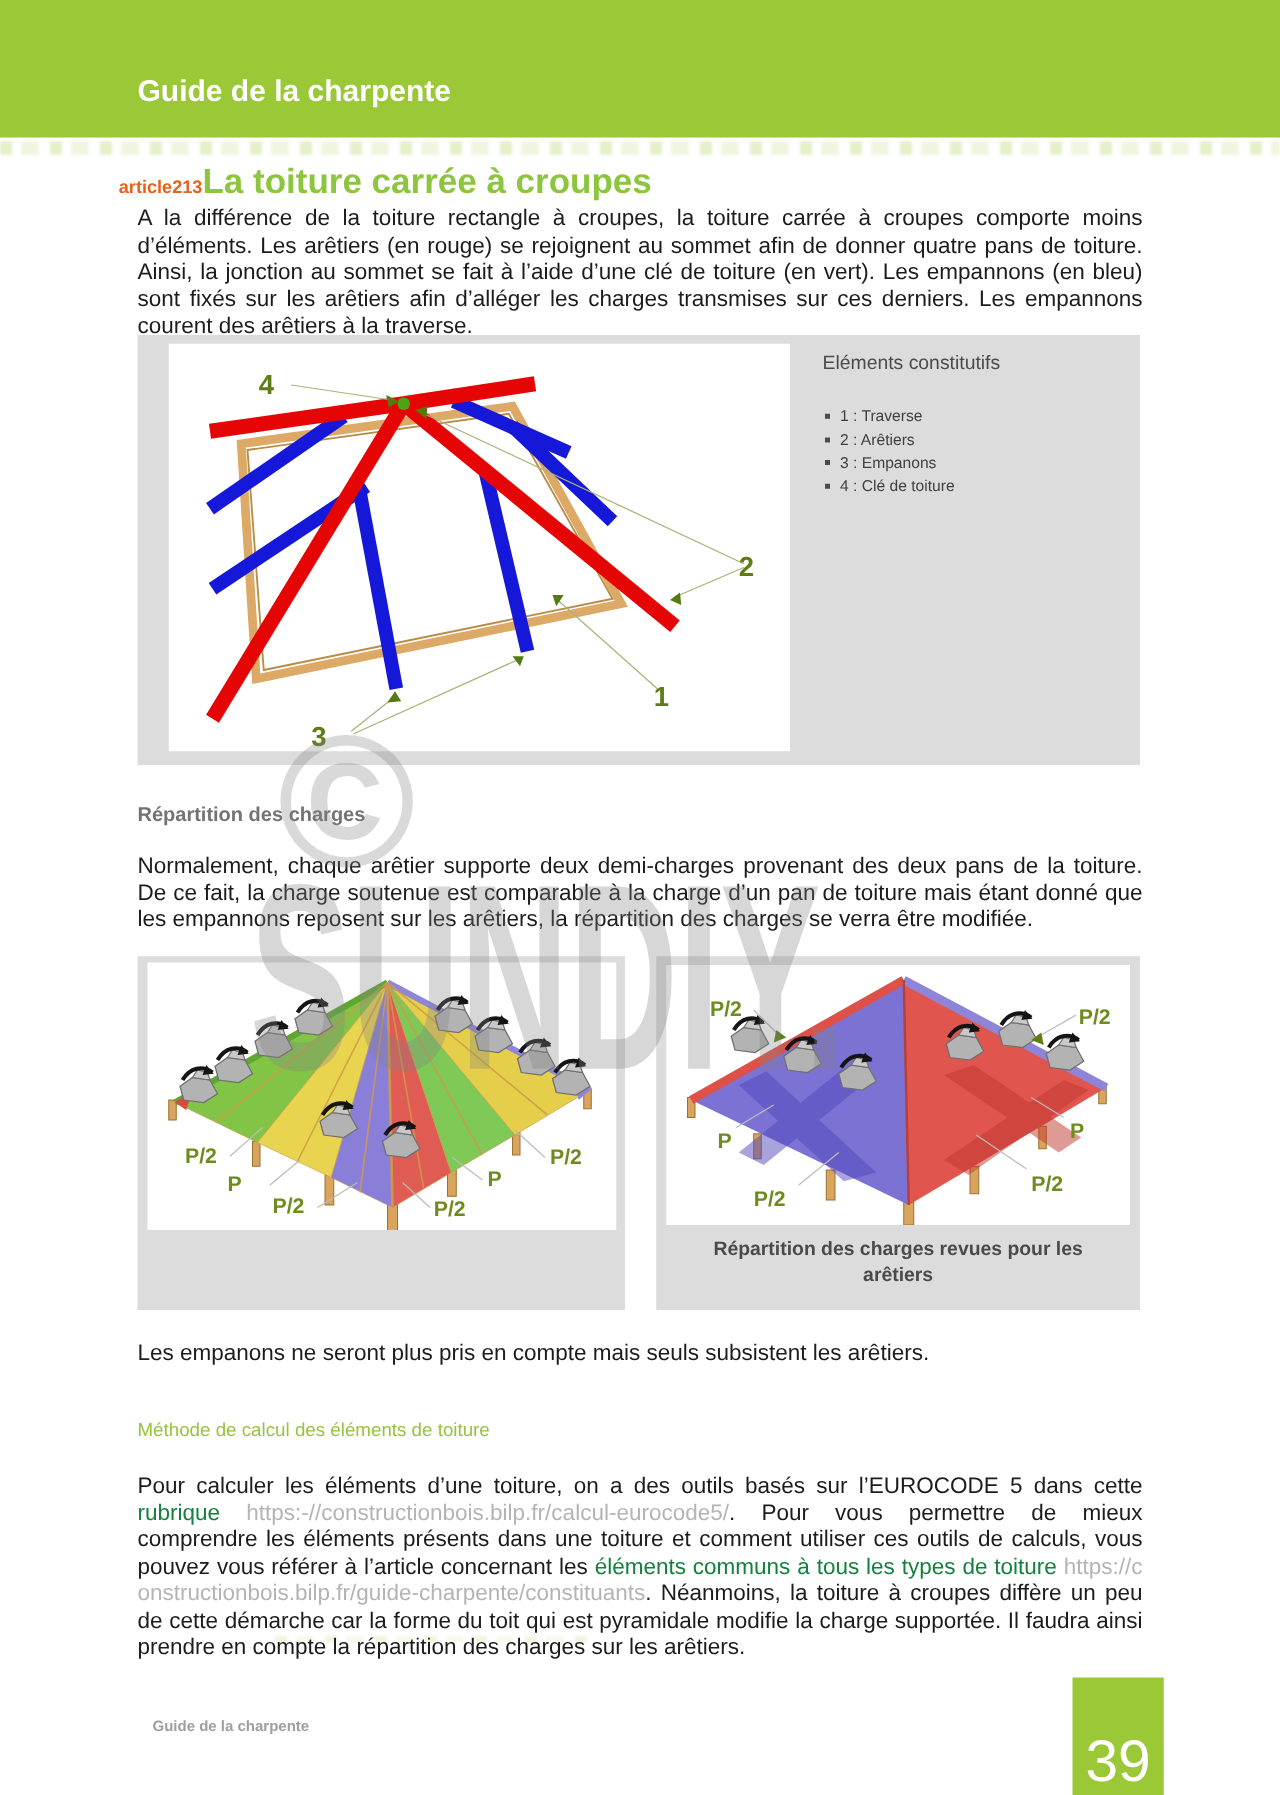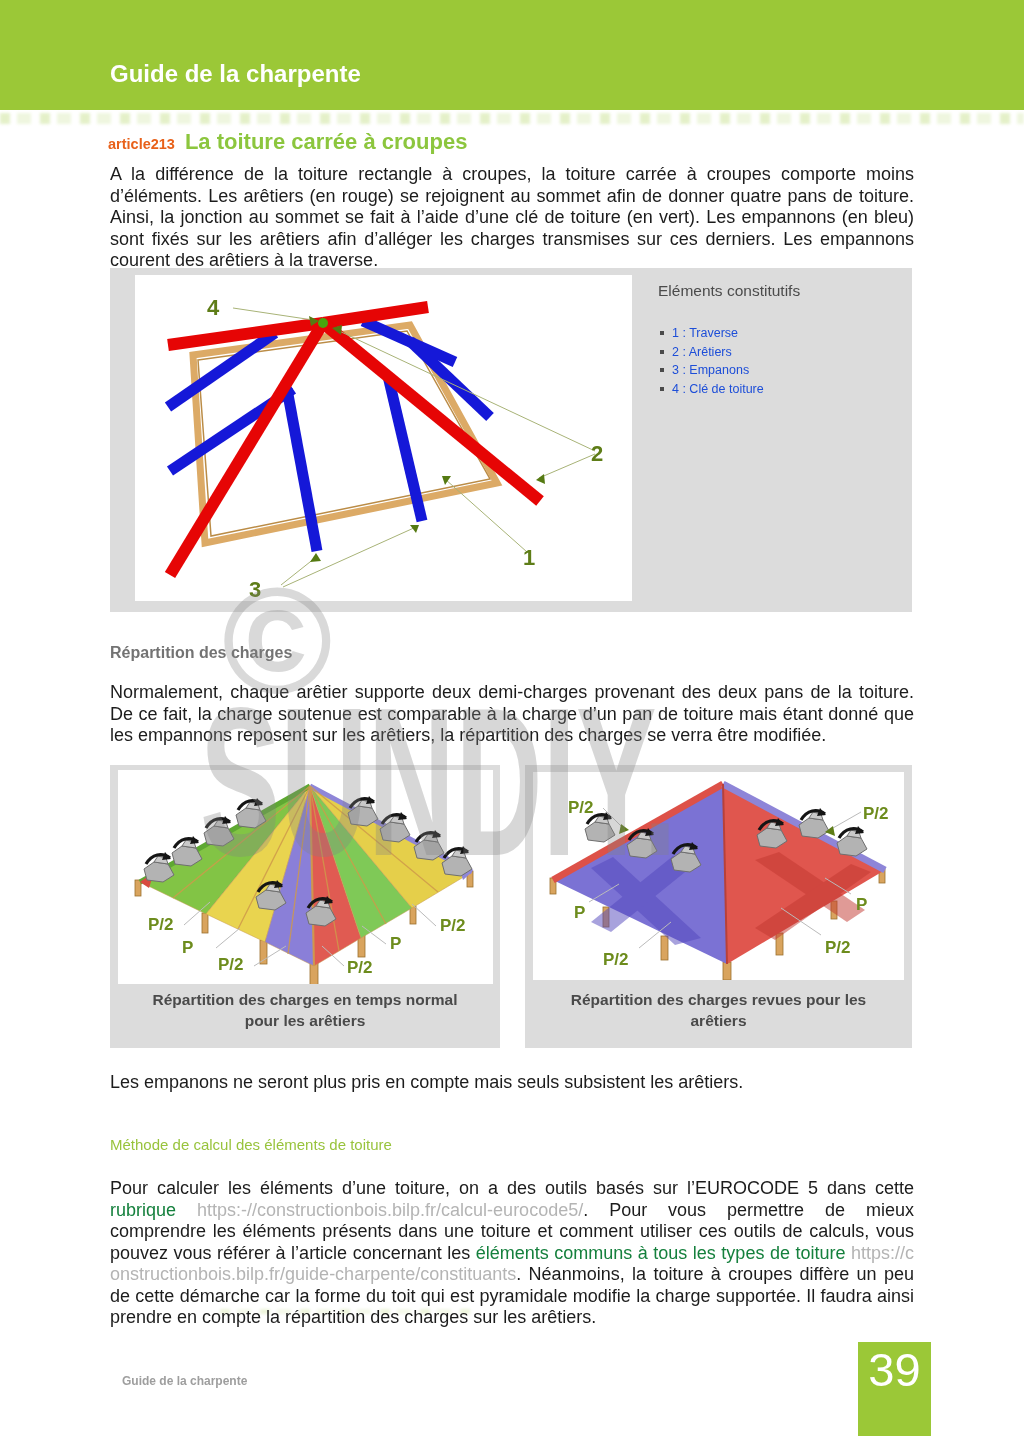--- a/index.html
+++ b/index.html
@@ -11,7 +11,7 @@
     background:repeating-linear-gradient(90deg, rgba(155,200,55,.6) 0 10px, rgba(155,200,55,0) 10px 17px,
     rgba(155,200,55,.35) 17px 31px, rgba(155,200,55,0) 31px 40px)}
   .wm-row2{top:1309px;left:220px;width:250px;height:5px;opacity:.3}
-  .title-row{position:absolute;left:108px;top:129px;display:flex;align-items:baseline;gap:10px}
+  .title-row{position:absolute;left:95px;top:129px;display:flex;align-items:baseline;}
   .tag{font-size:14.5px;font-weight:bold;color:#e8611a}
   .doc-title{margin:0;font-size:22px;font-weight:bold;color:#8cc63e}
   .body{position:absolute;left:110px;width:804px;margin:0;font-size:18px;line-height:21.5px;text-align:justify}

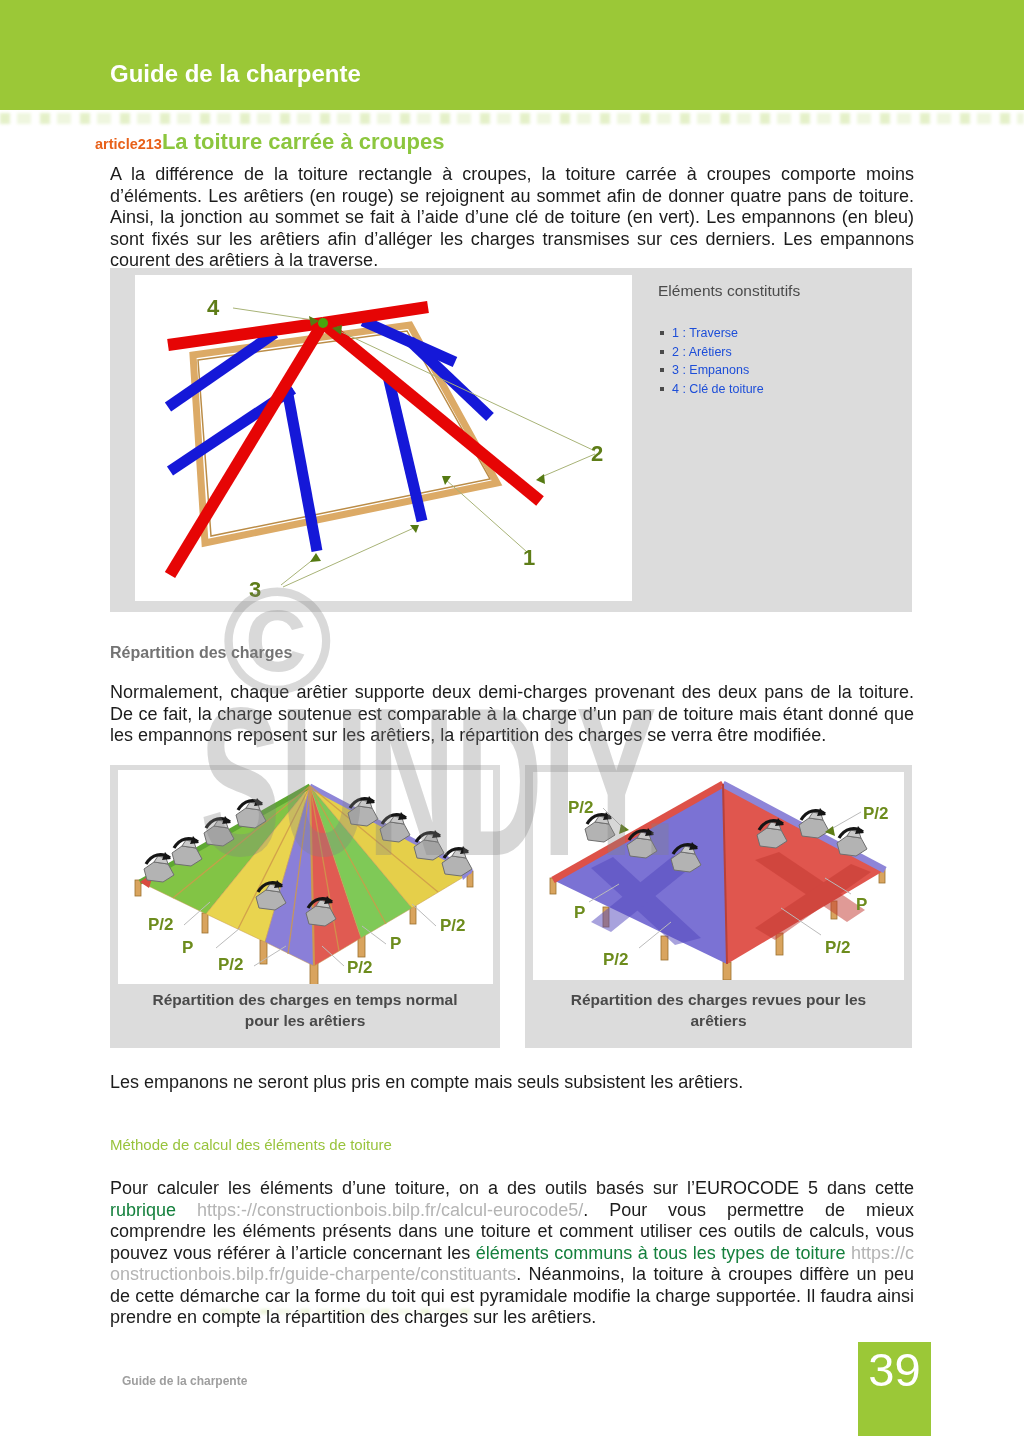--- a/index.html
+++ b/index.html
@@ -13,7 +13,7 @@
   .wm-row2{top:1309px;left:220px;width:250px;height:5px;opacity:.3}
   .title-row{position:absolute;left:95px;top:129px;display:flex;align-items:baseline;}
   .tag{font-size:14.5px;font-weight:bold;color:#e8611a}
-  .doc-title{margin:0;font-size:22px;font-weight:bold;color:#8cc63e}
+  .doc-title{margin:0;font-size:28px;font-weight:bold;color:#8cc63e}
   .body{position:absolute;left:110px;width:804px;margin:0;font-size:18px;line-height:21.5px;text-align:justify}
   .intro{top:164px}
   .figbox{position:absolute;background:#dcdcdc;margin:0}

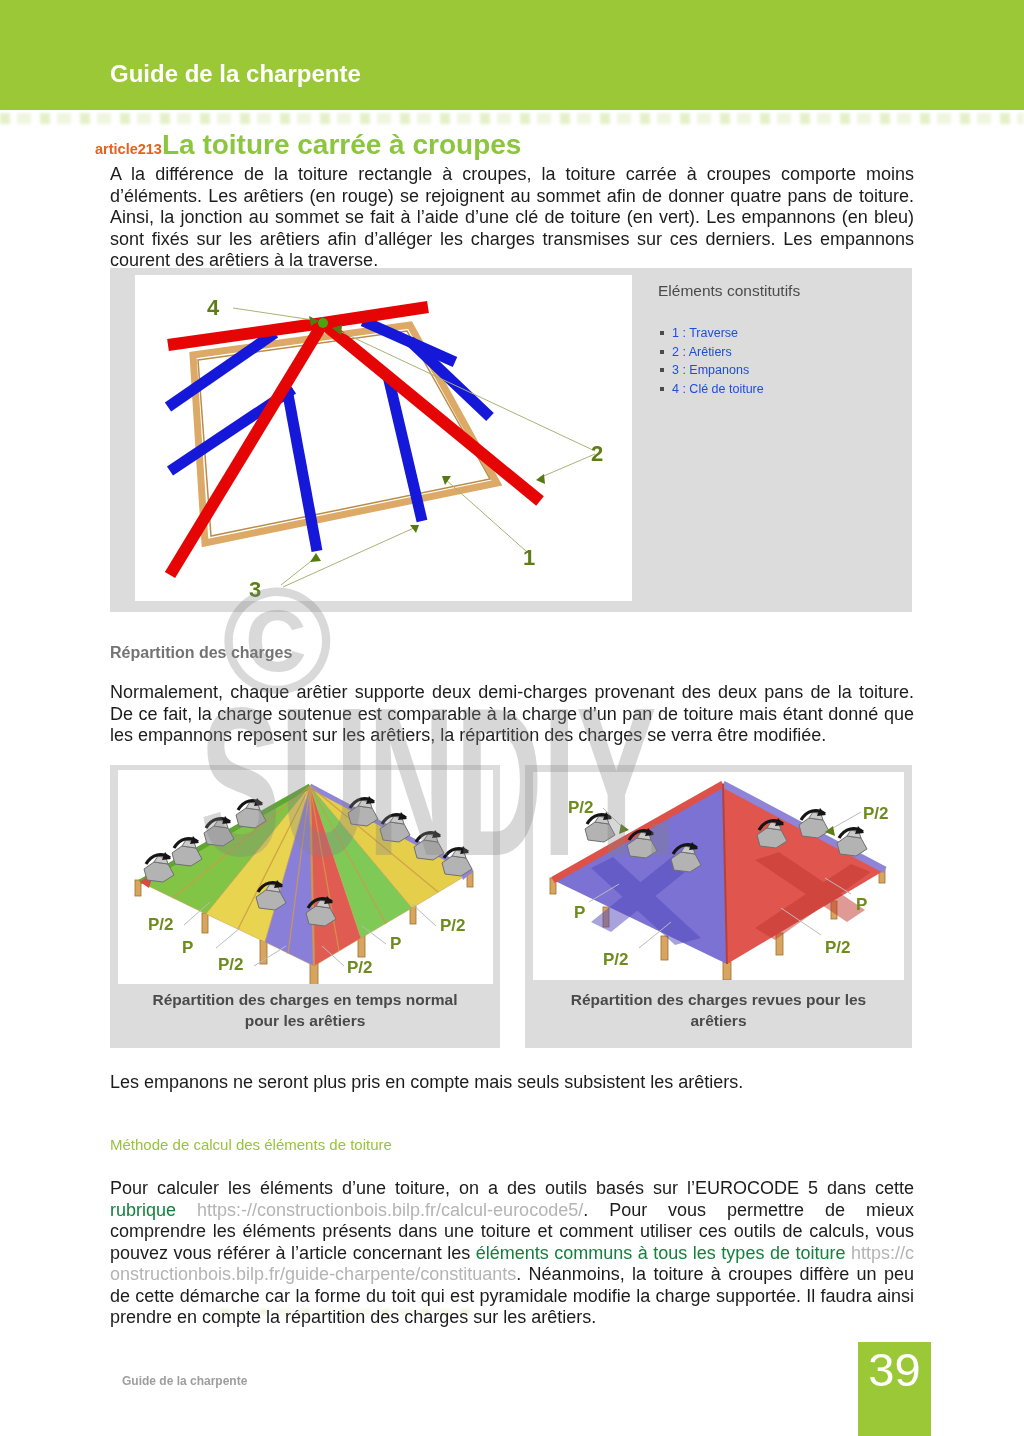--- a/index.html
+++ b/index.html
@@ -22,7 +22,7 @@
   .panel1{left:25px;top:7px;width:497px;height:326px}
   .legend{position:absolute;left:548px;top:14px;width:240px;color:#4b4b4b}
   .legend h3{margin:0;font-size:15.5px;font-weight:normal}
-  .legend ul{list-style:none;margin:26px 0 0 2px;padding:0;font-size:12.5px;color:#1d4ed8}
+  .legend ul{list-style:none;margin:26px 0 0 2px;padding:0;font-size:12.5px;color:#404040}
   .legend li{margin:0 0 4.5px 0}
   .legend li::before{content:"";display:inline-block;width:4px;height:4px;background:#4a4a4a;margin-right:8px;vertical-align:2px}
   .h-black{position:absolute;left:110px;top:644px;margin:0;font-size:16px;font-weight:bold;color:#737373}

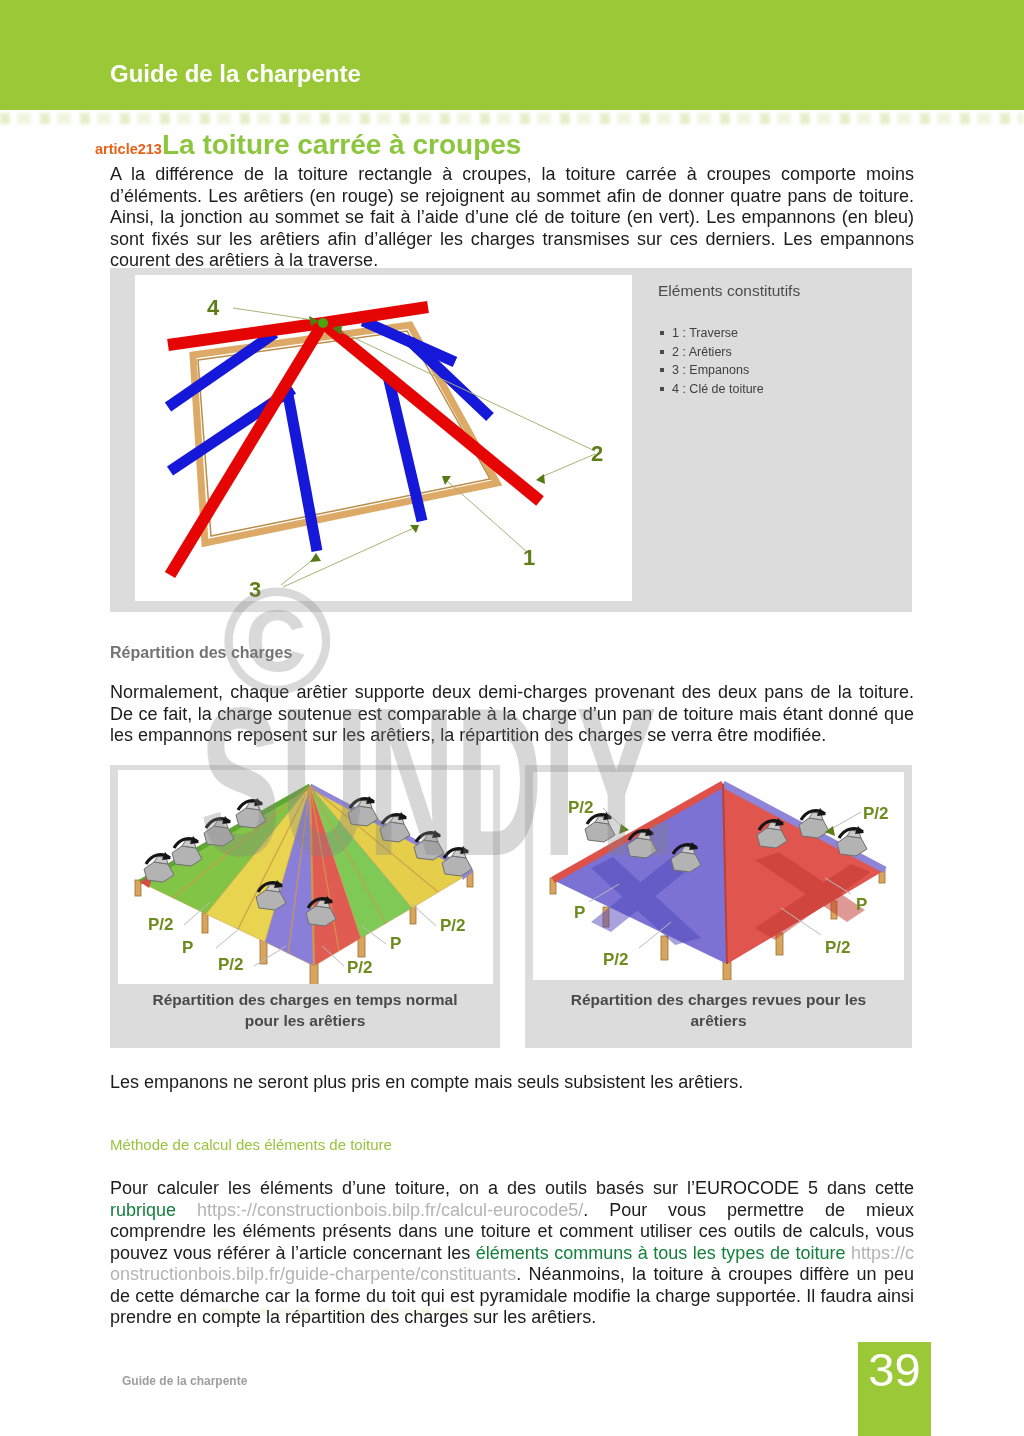--- a/index.html
+++ b/index.html
@@ -198,8 +198,6 @@
         </g>
       </svg>
     </div>
-    <figcaption class="figcaption">Répartition des charges en temps normal
-pour les arêtiers</figcaption>
   </figure>
 
   <figure class="figbox fig3">

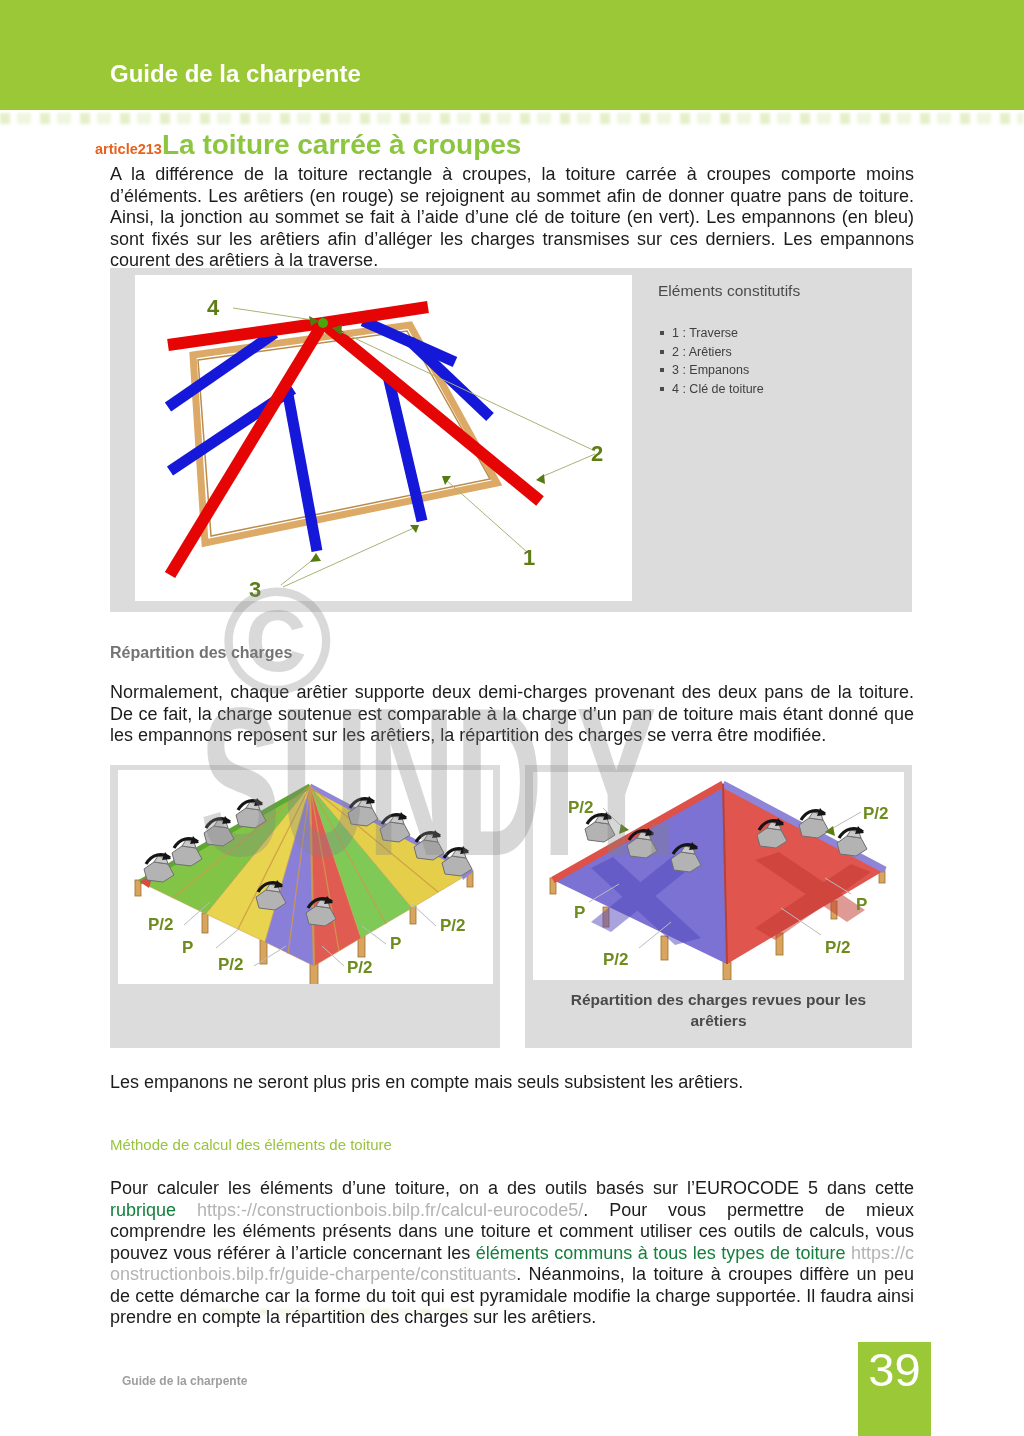--- a/index.html
+++ b/index.html
@@ -44,7 +44,7 @@
   .url{color:#b4b4b4;word-break:break-all}
   .footer-text{position:absolute;left:122px;top:1374px;font-size:12px;font-weight:bold;color:#9e9e9e}
   .page-badge{position:absolute;left:858px;top:1342px;width:73px;height:94px;background:#9bc837;color:#fff;
-    display:flex;align-items:flex-start;justify-content:center;font-size:47px}
+    display:flex;align-items:flex-end;justify-content:center;font-size:47px}
   svg text{font-family:"Liberation Sans",sans-serif;font-weight:bold}
 </style>
 </head>

